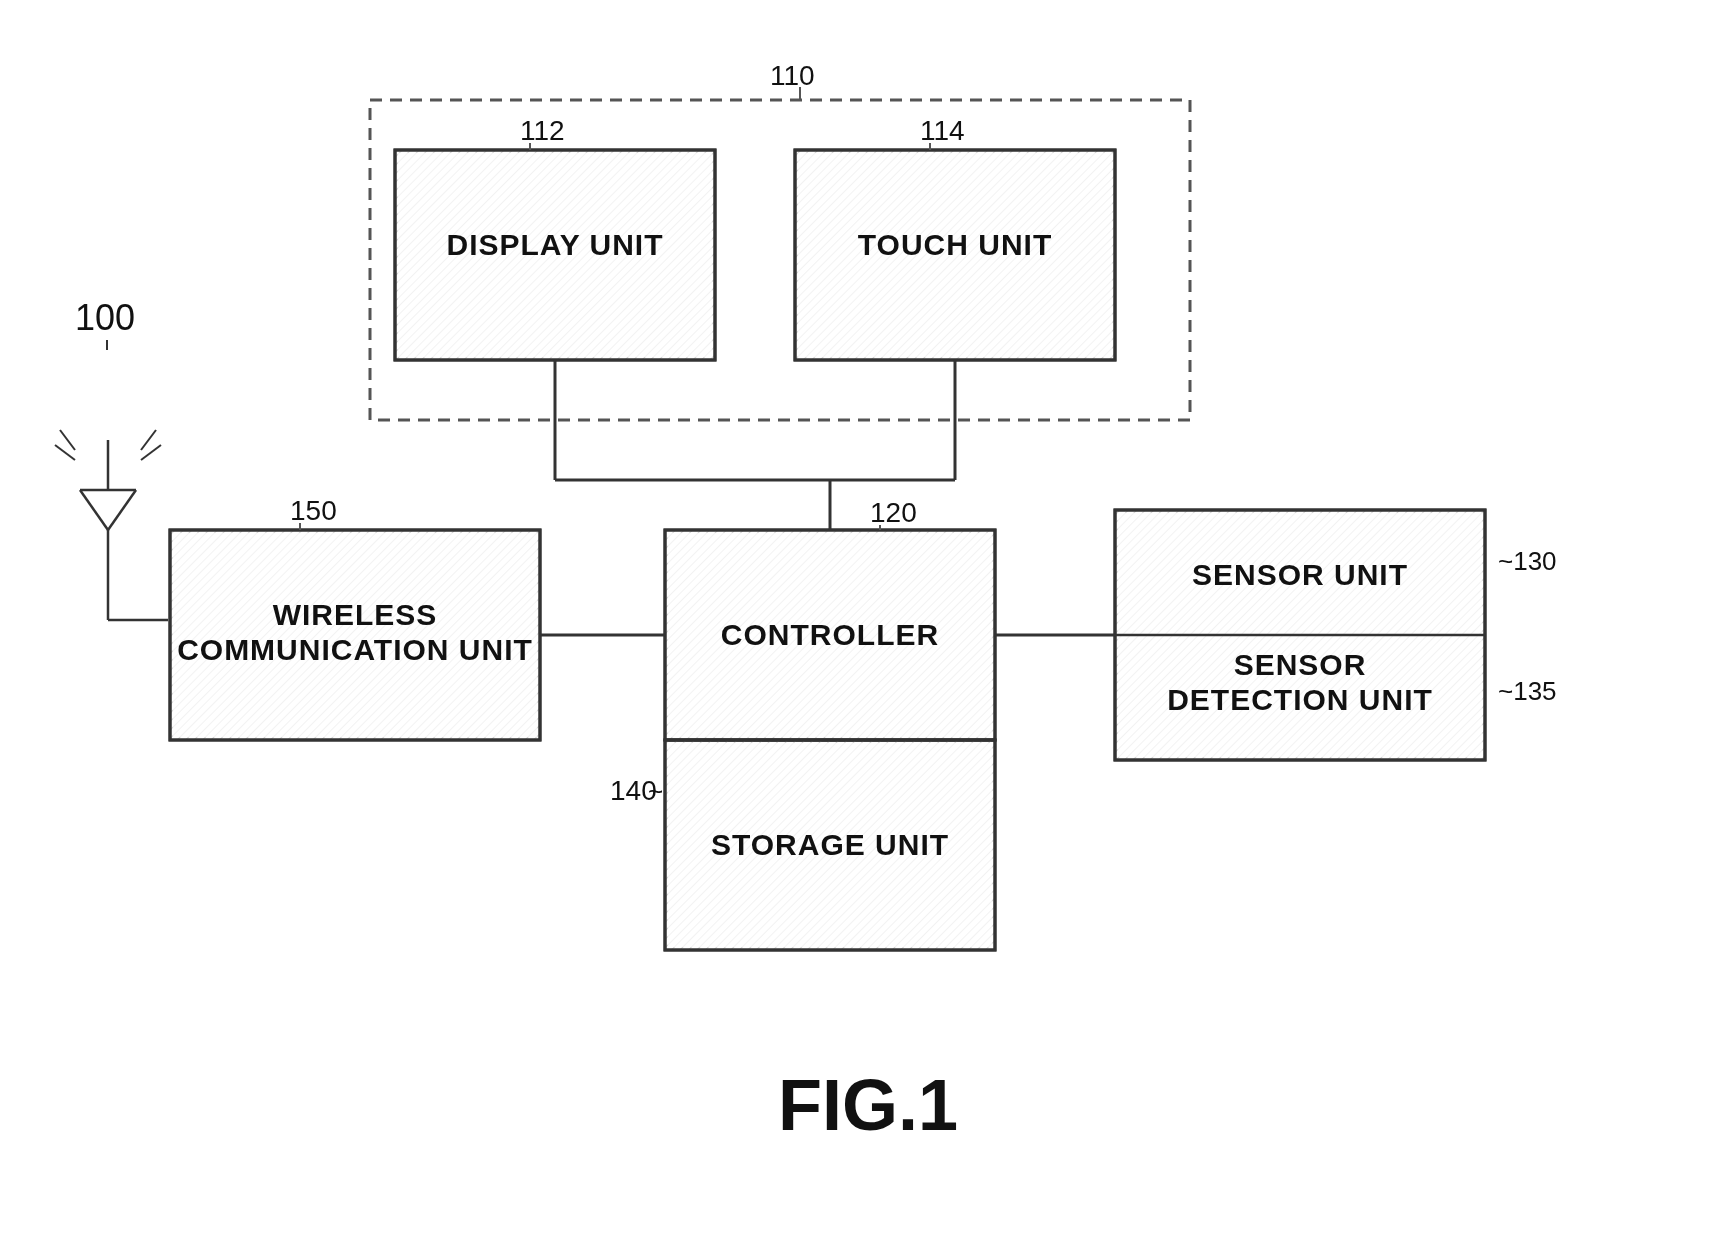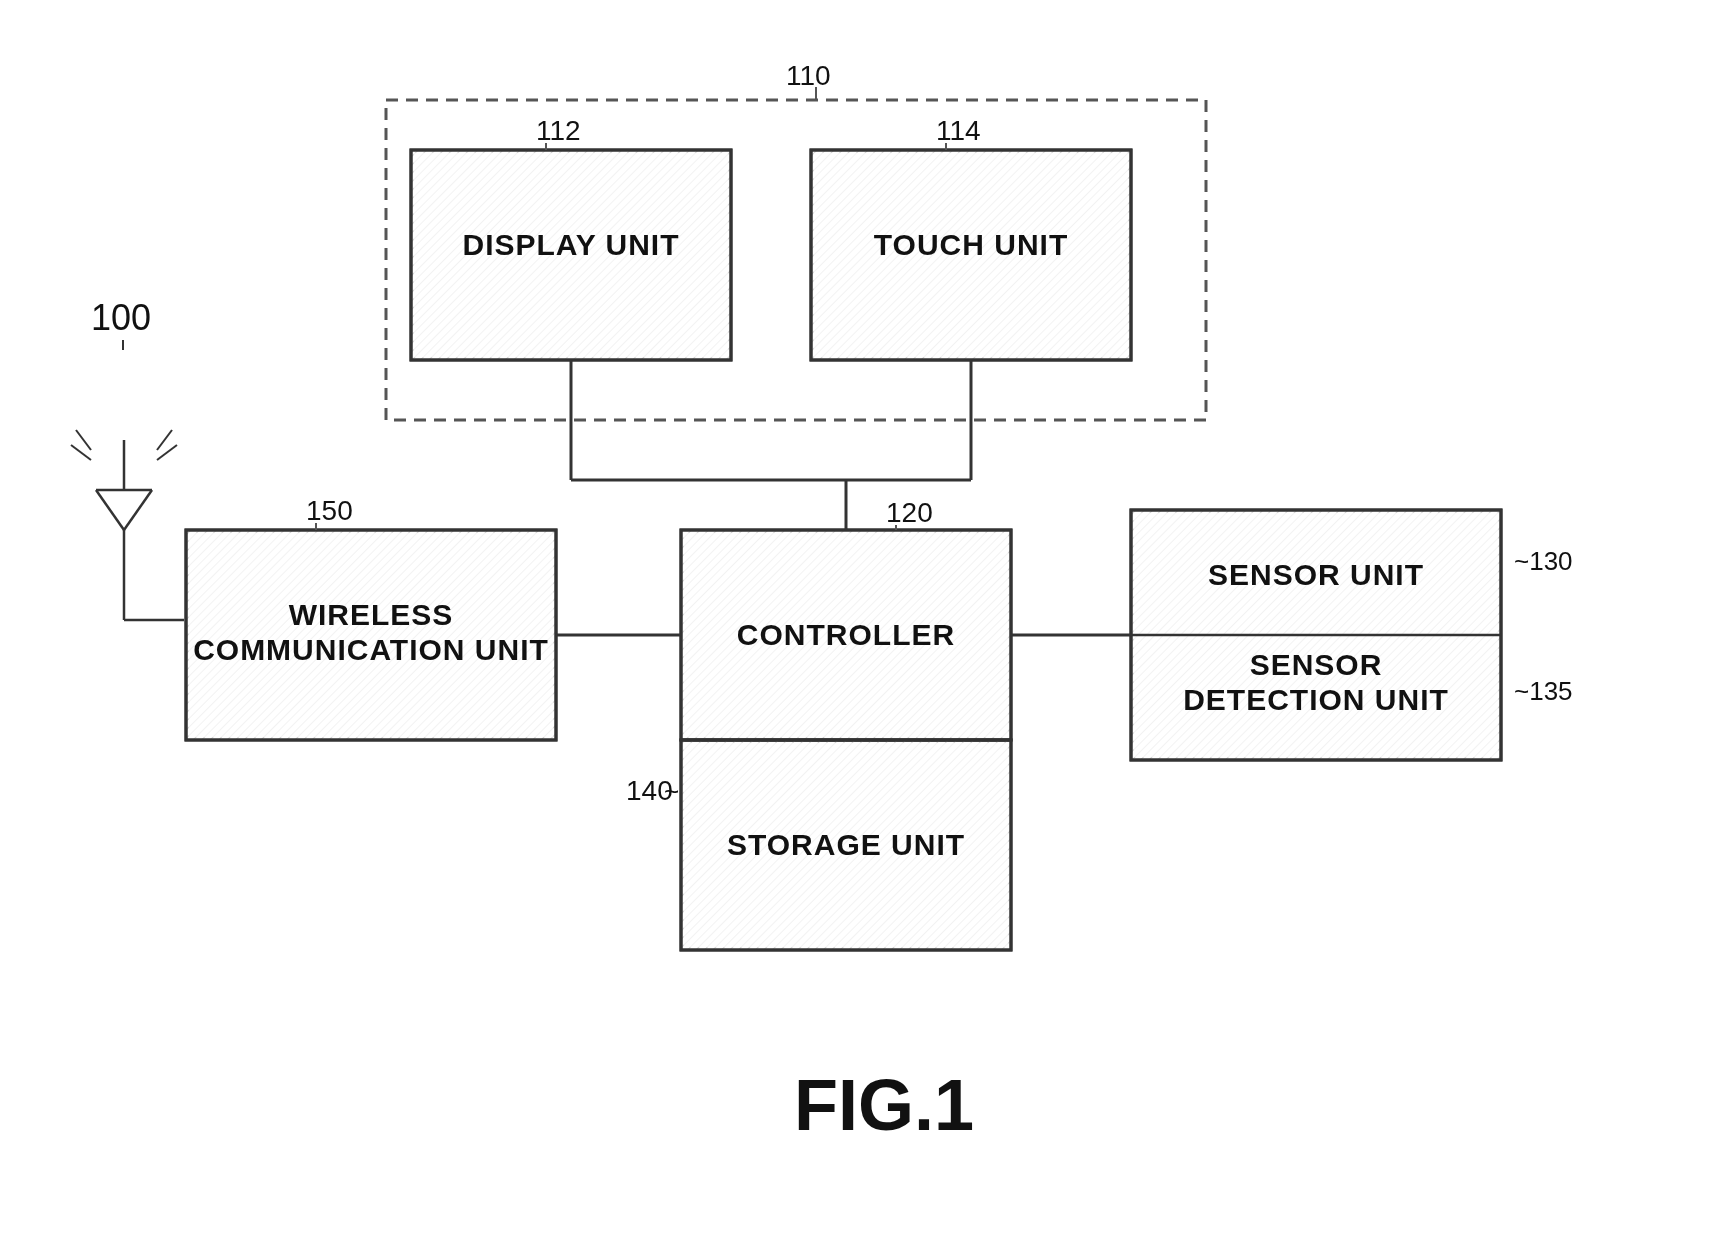--- a/index.html
+++ b/index.html
@@ -15,7 +15,7 @@
 
     .diagram-container {
       position: absolute;
-      top: 0; left: 16px;
+      top: 0; left: 0;
       width: 1420px;
       height: 1257px;
     }

